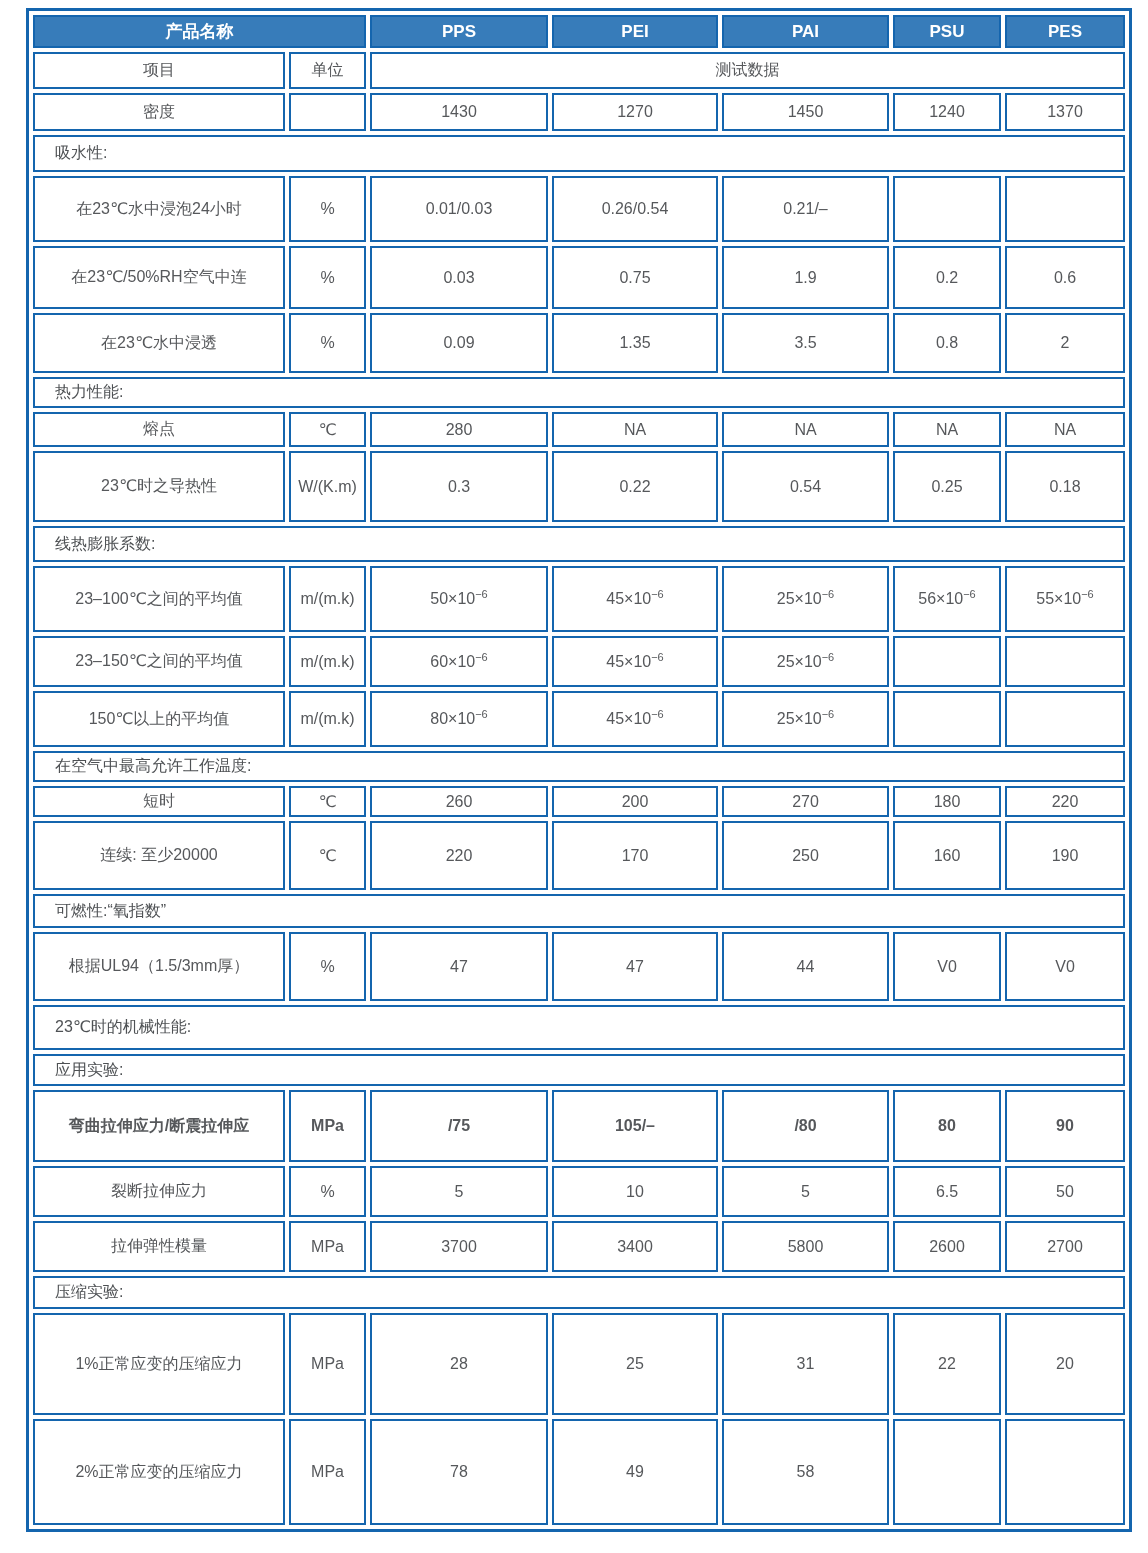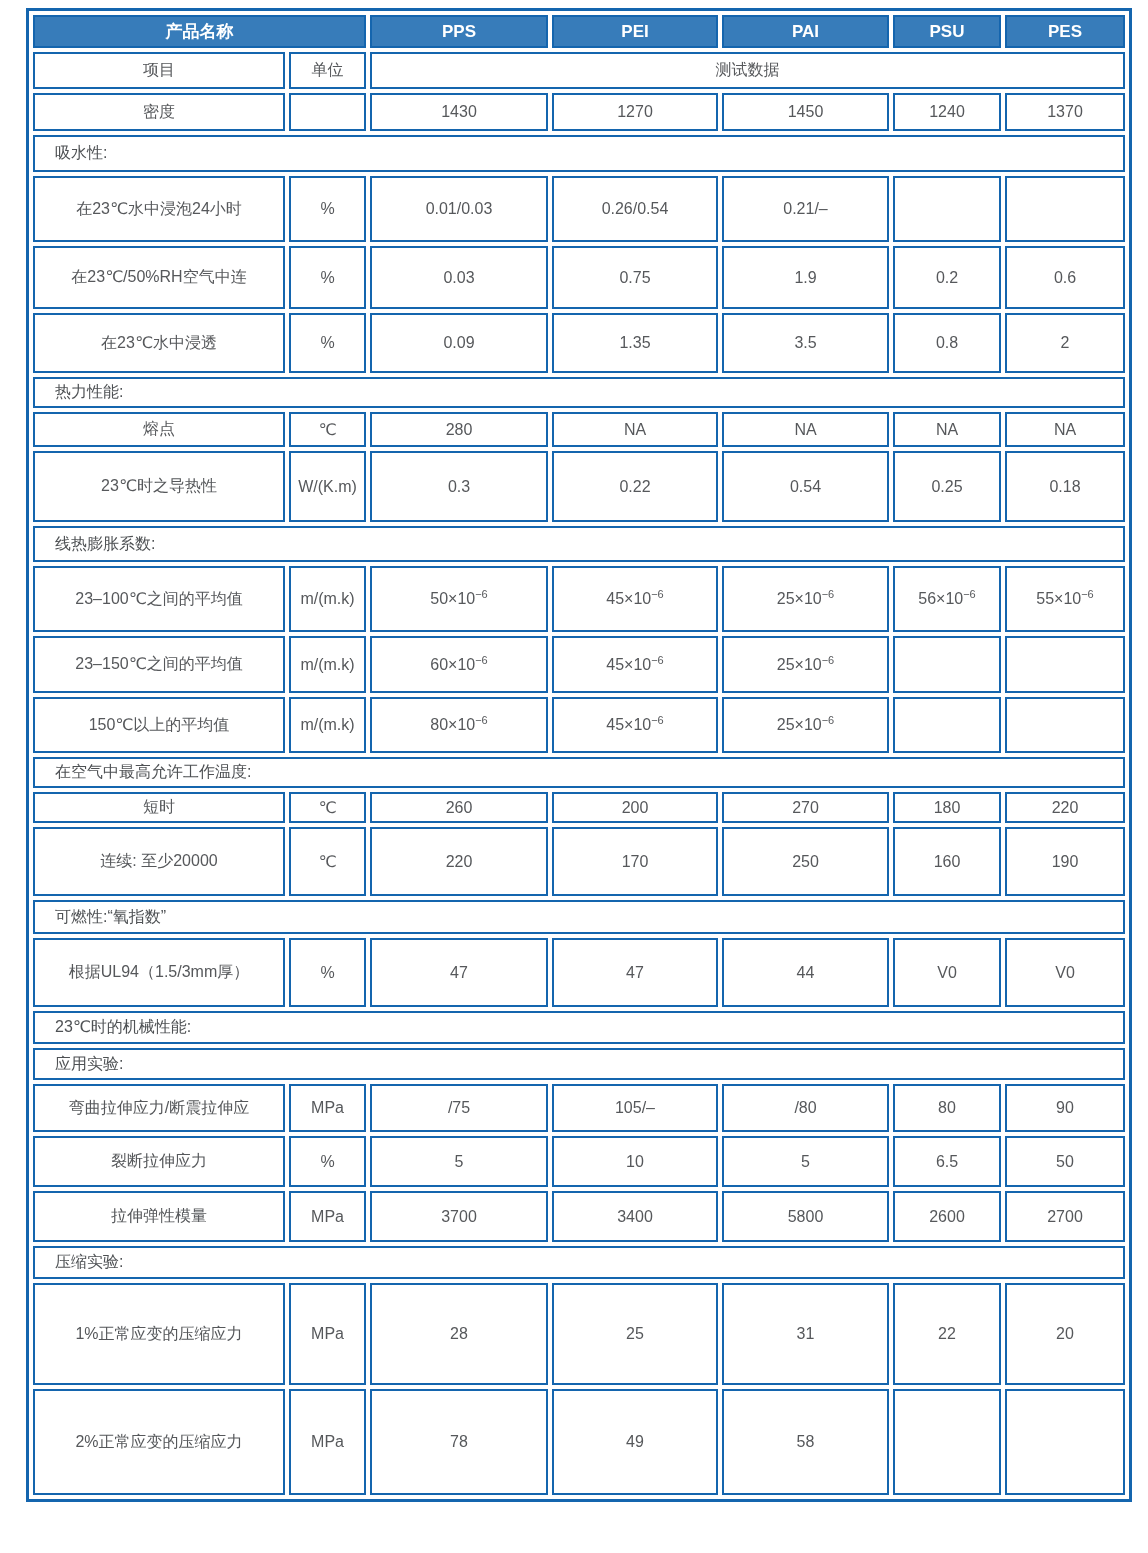--- a/index.html
+++ b/index.html
@@ -147,7 +147,7 @@
           <td>56×10<sup>−6</sup></td>
           <td>55×10<sup>−6</sup></td>
         </tr>
-        <tr style="height: 57px;">
+        <tr style="height: 51px;">
           <td>23–150℃之间的平均值</td>
           <td>m/(m.k)</td>
           <td>60×10<sup>−6</sup></td>

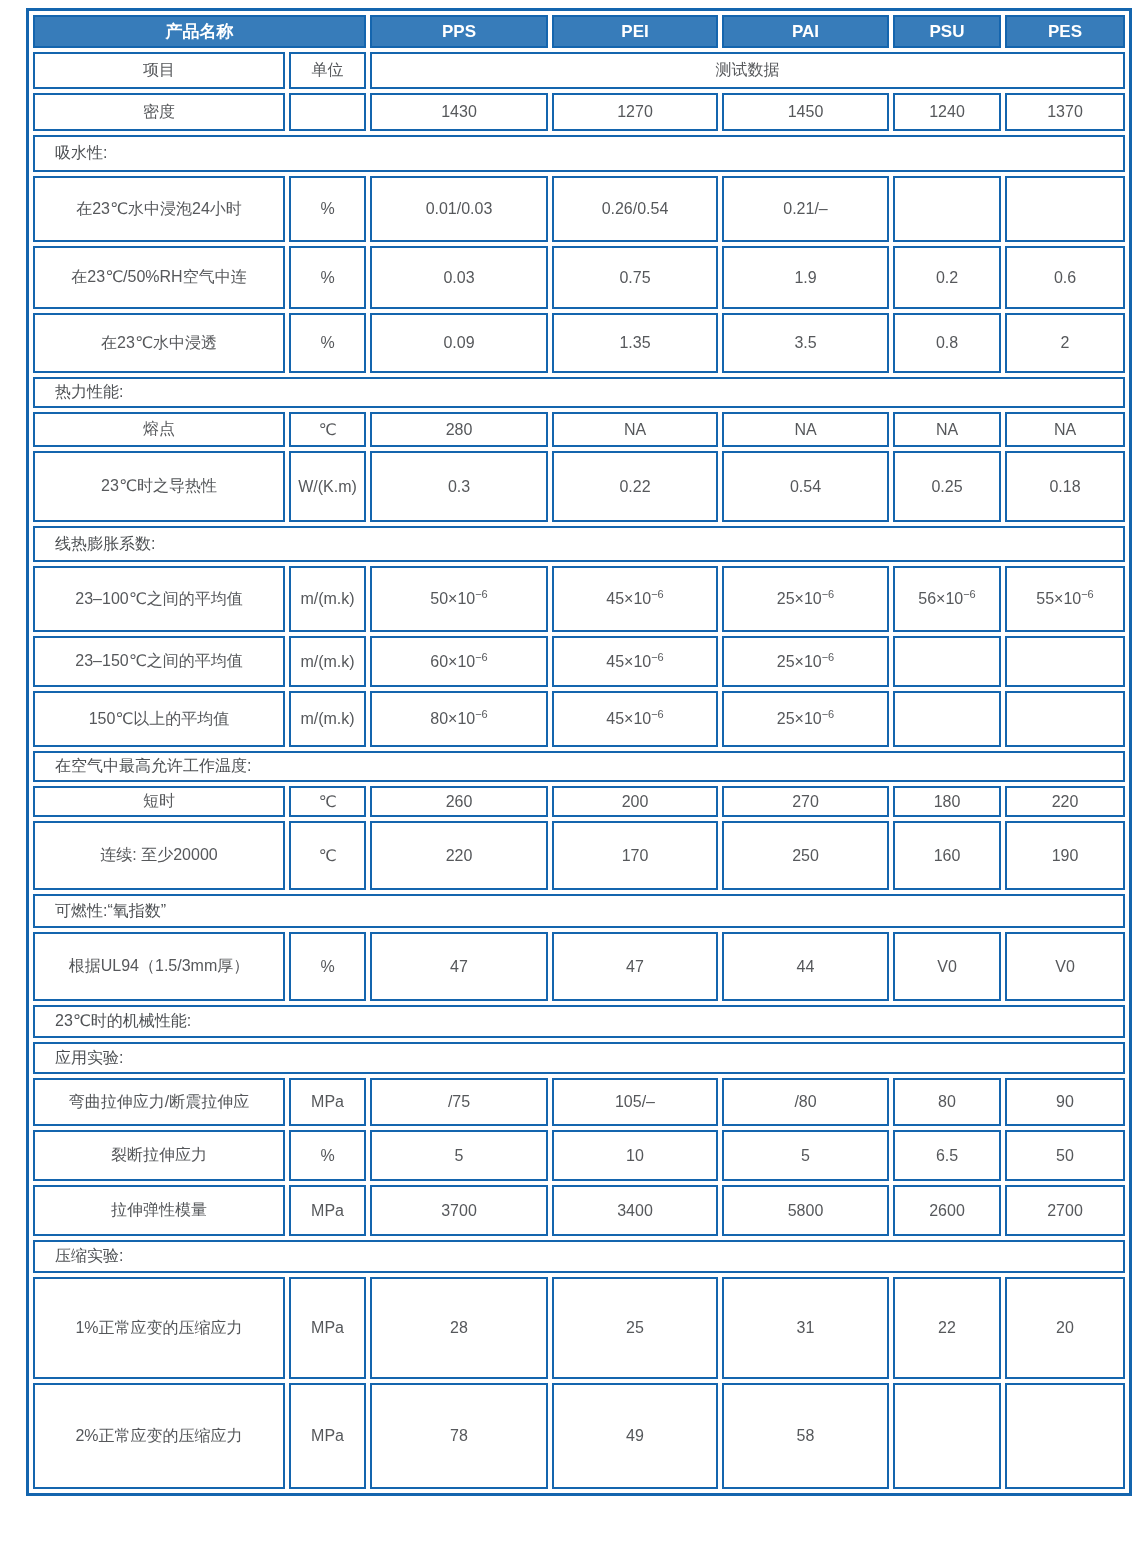--- a/index.html
+++ b/index.html
@@ -198,7 +198,7 @@
           <td>V0</td>
           <td>V0</td>
         </tr>
-        <tr style="height: 33px; margin-top: 40px;">
+        <tr style="height: 45px; margin-top: 40px;">
           <td colspan="7" class="section">23℃时的机械性能:</td>
         </tr>
         <tr style="height: 32px;">

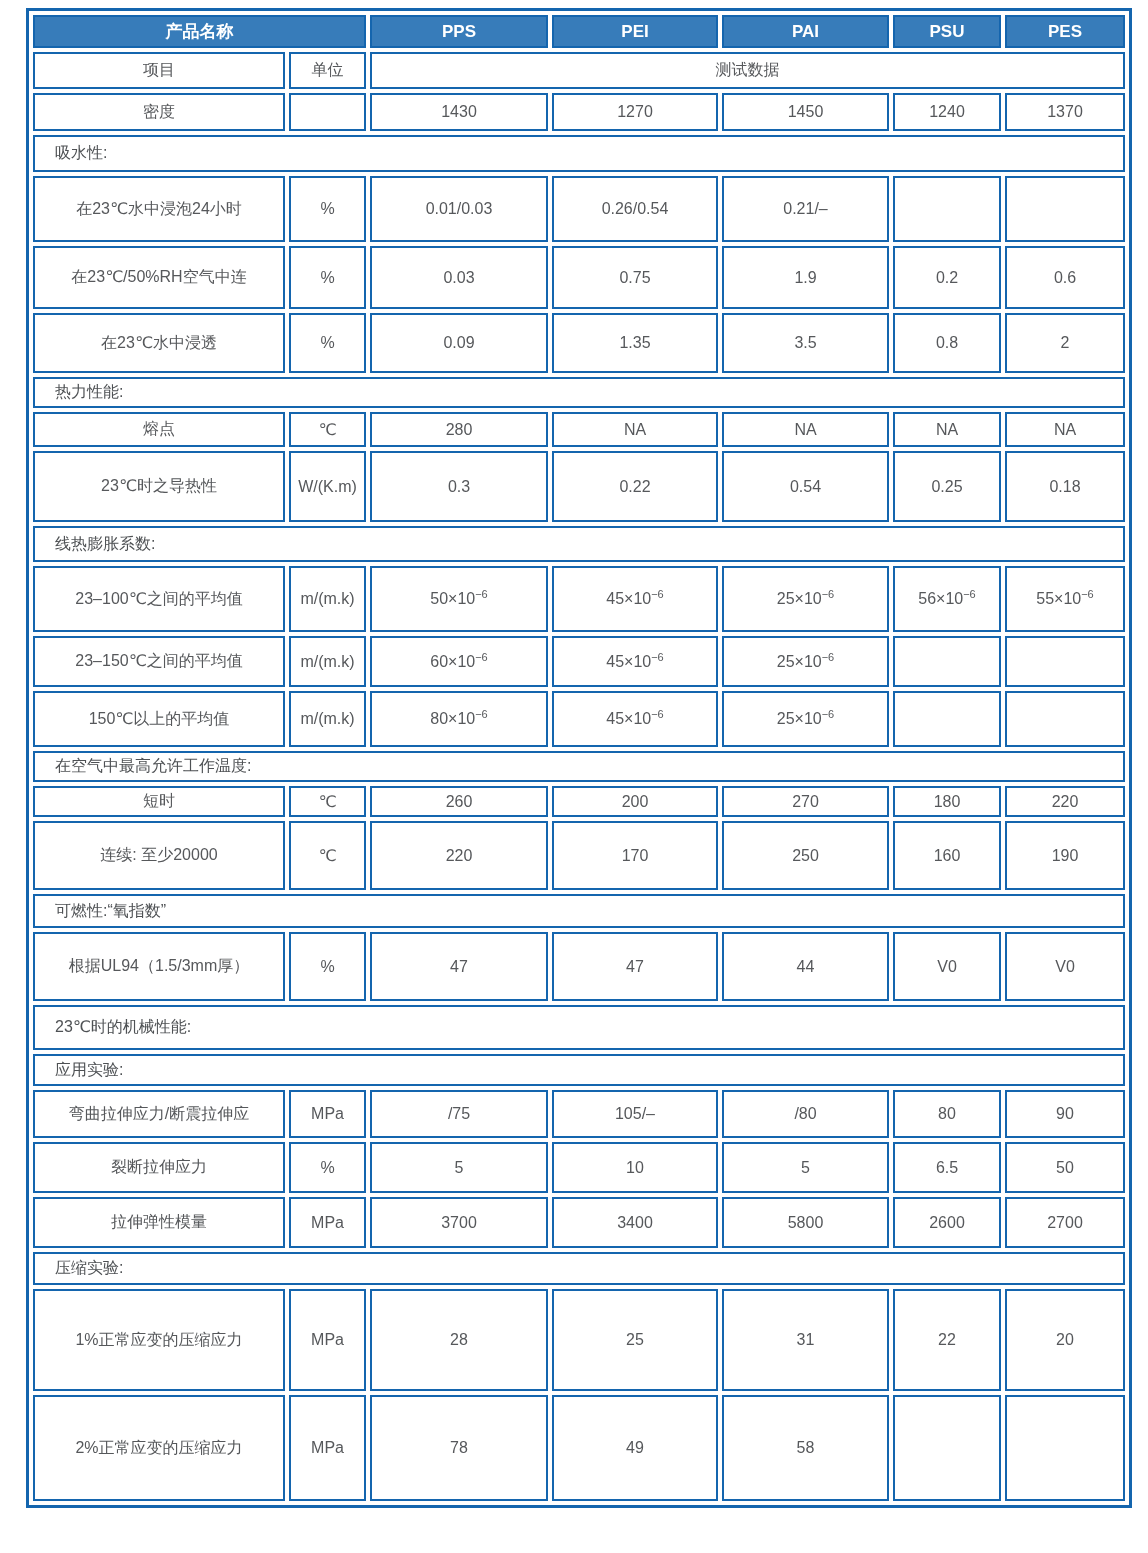--- a/index.html
+++ b/index.html
@@ -204,7 +204,7 @@
         <tr style="height: 32px;">
           <td colspan="7" class="section">应用实验:</td>
         </tr>
-        <tr style="height: 48px;">
+        <tr style="height: 72px; font-weight: bold;">
           <td>弯曲拉伸应力/断震拉伸应</td>
           <td>MPa</td>
           <td>/75</td>

